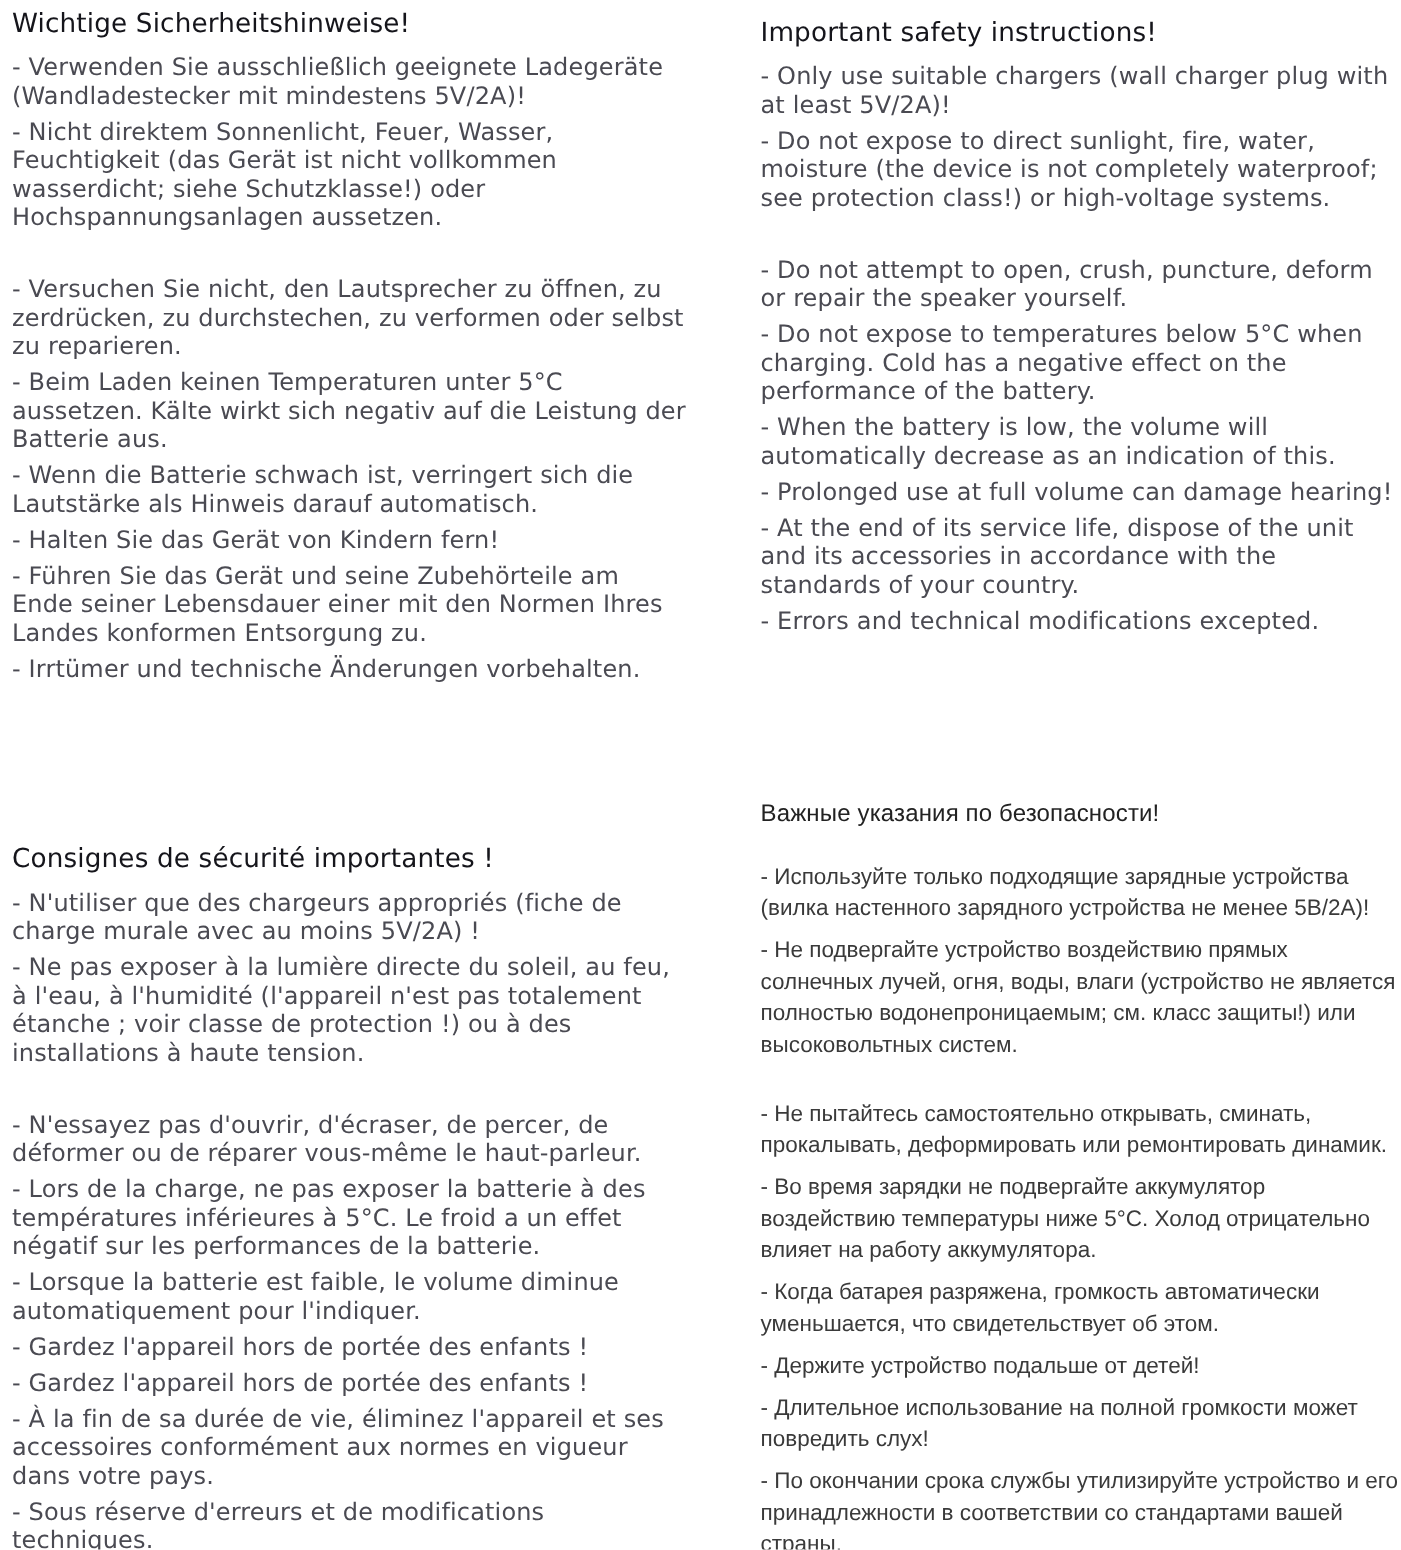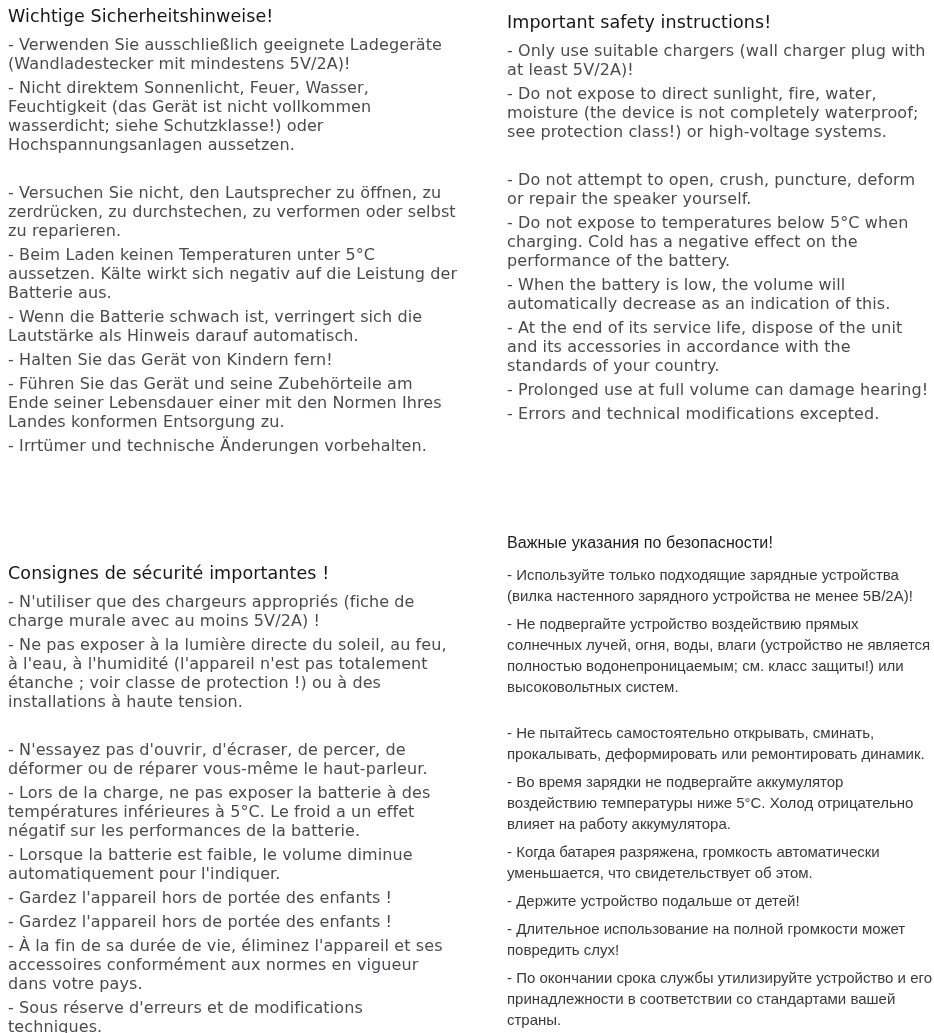--- a/index.html
+++ b/index.html
@@ -80,8 +80,8 @@
   <p>- Do not attempt to open, crush, puncture, deform or repair the speaker yourself.</p>
   <p>- Do not expose to temperatures below 5°C when charging. Cold has a negative effect on the performance of the battery.</p>
   <p>- When the battery is low, the volume will automatically decrease as an indication of this.</p>
+  <p>- Prolonged use at full volume can damage hearing!</p>
   <p>- At the end of its service life, dispose of the unit and its accessories in accordance with the standards of your country.</p>
-  <p>- Prolonged use at full volume can damage hearing!</p>
   <p>- Errors and technical modifications excepted.</p>
 </section>
 

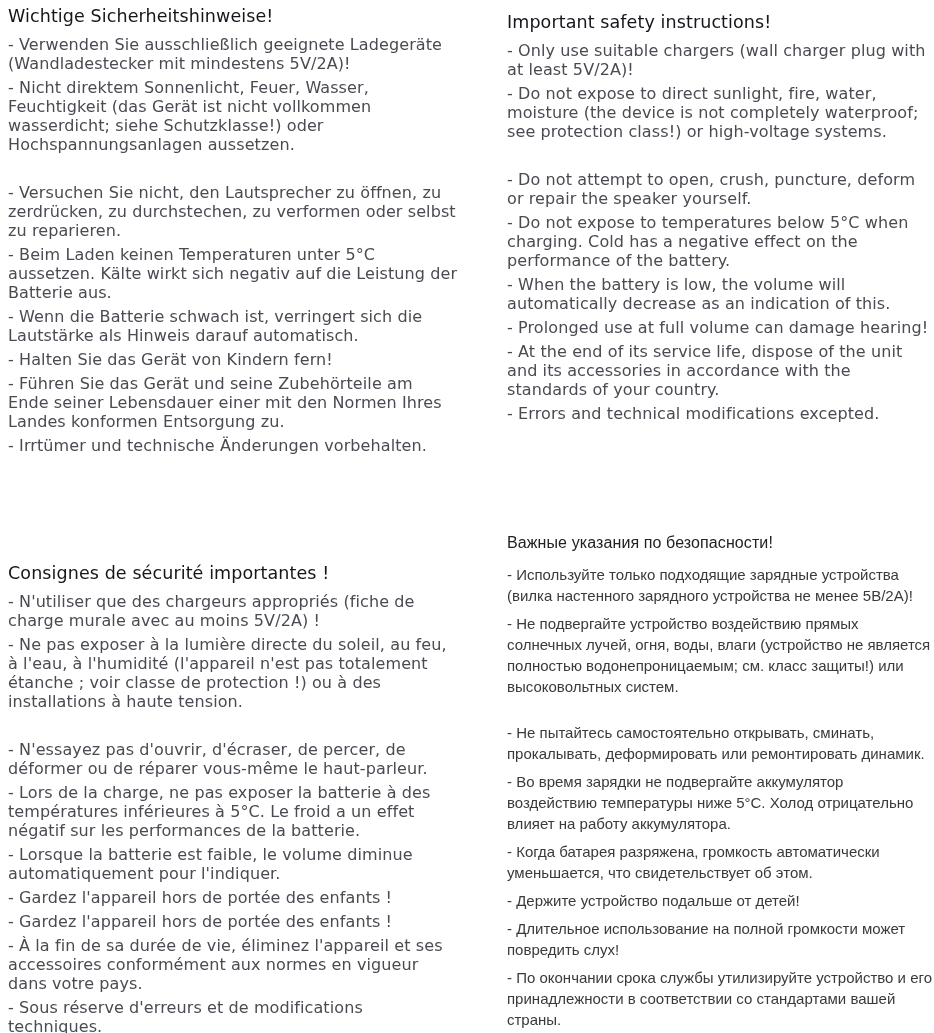--- a/index.html
+++ b/index.html
@@ -44,7 +44,7 @@
   .block-russian { font-family: "Liberation Sans", sans-serif; }
   .block-russian h2 {
     font-size: 16px;
-    margin-bottom: 12px;
+    margin-bottom: 22px;
     color: var(--russian_title, #222222);
   }
   .block-russian p {

